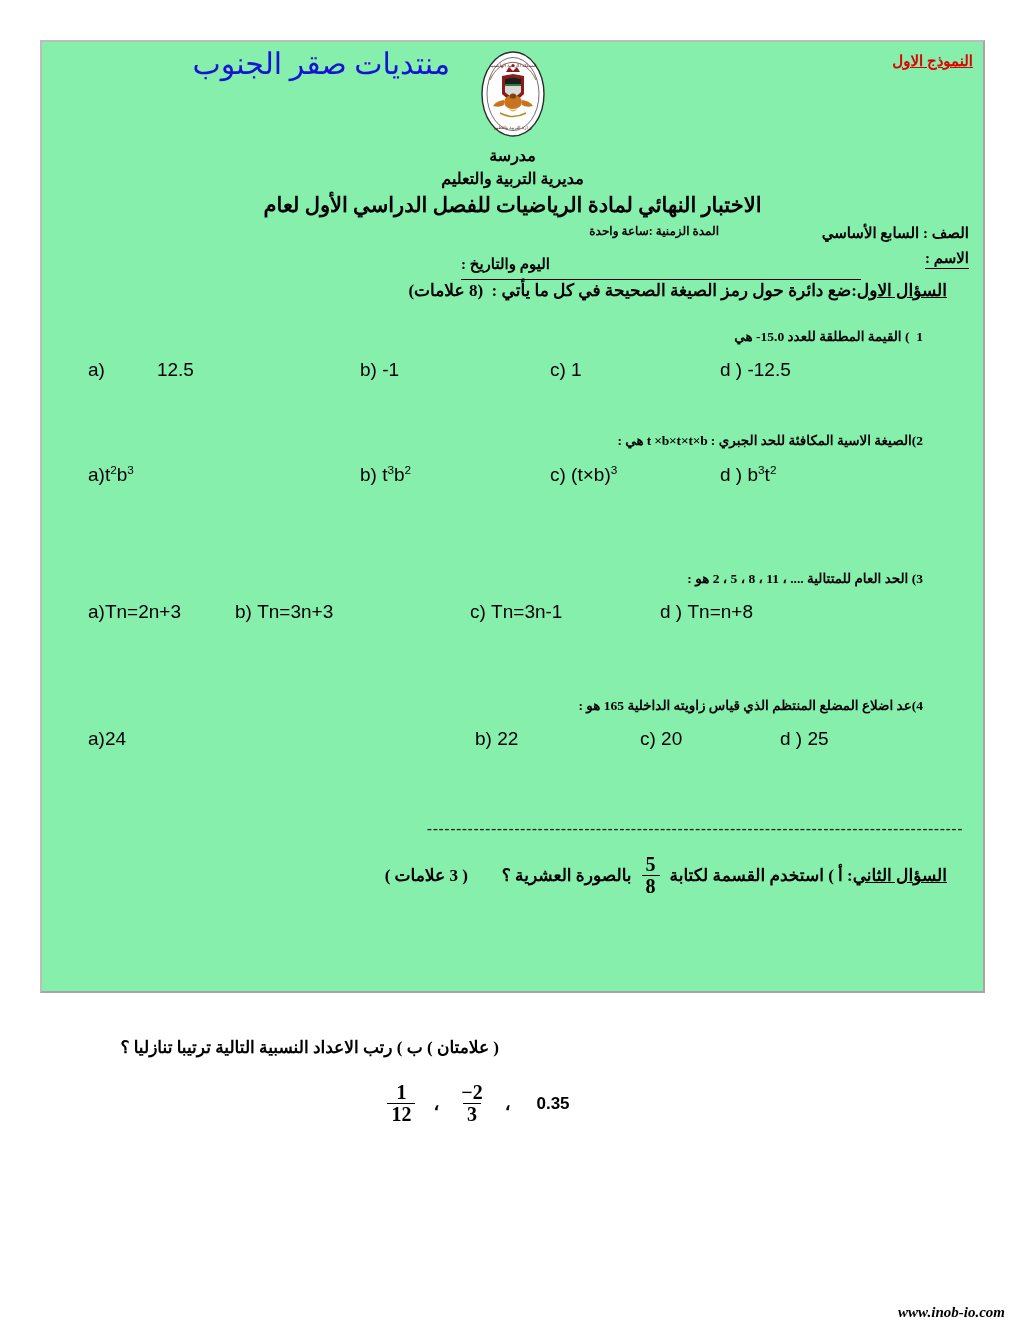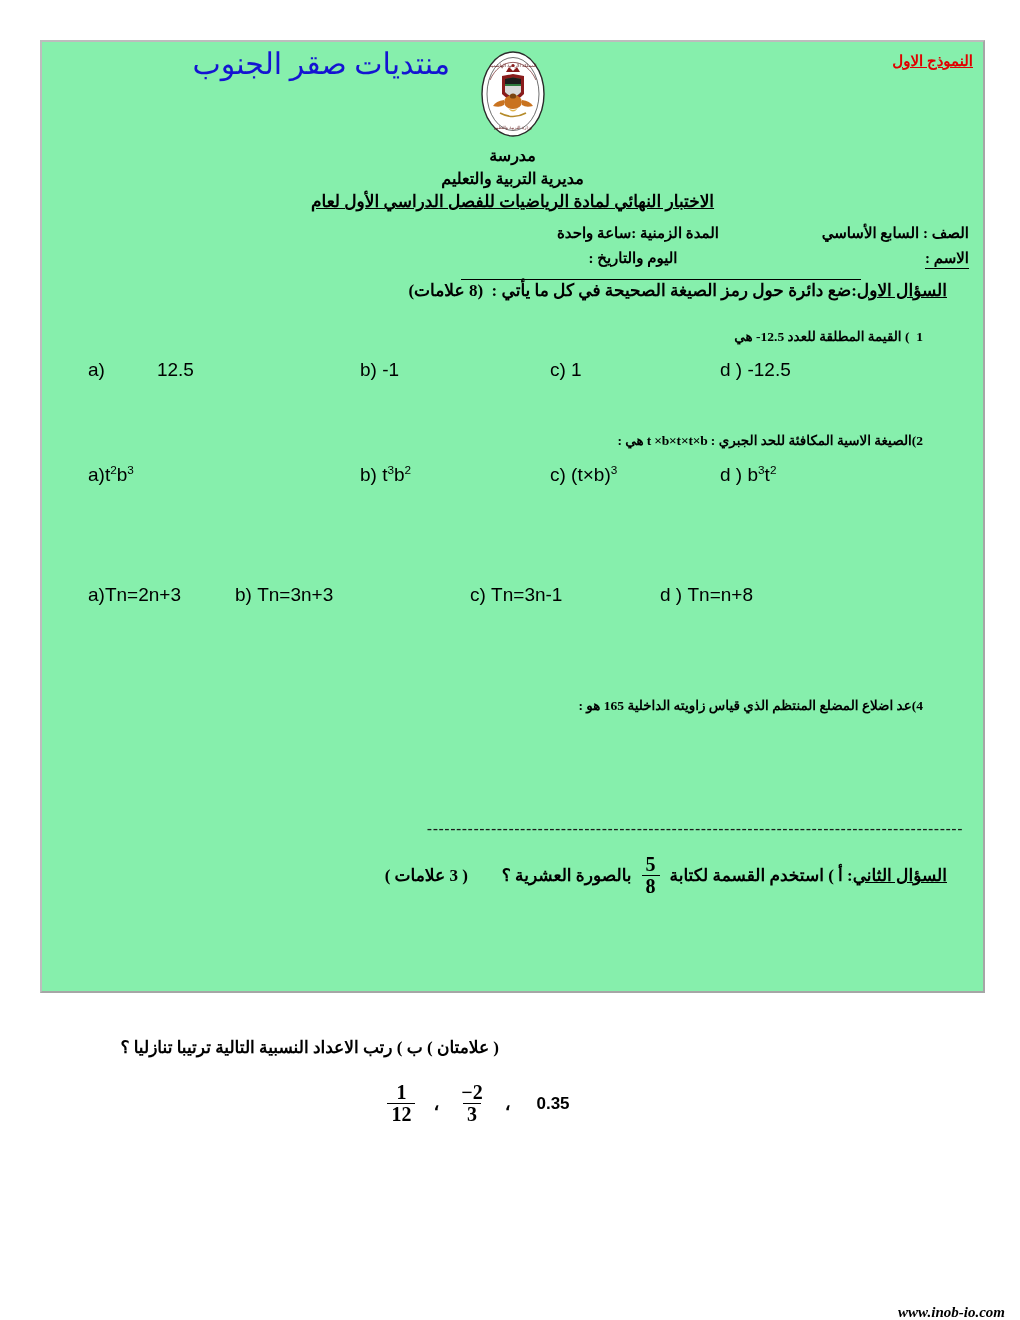--- a/index.html
+++ b/index.html
@@ -84,7 +84,7 @@
     left: 0; right: 0;
     top: 102px;
   }
-  #hdr-line3 { font-size: 17px; text-decoration: underline; }
+  #hdr-line3 { font-size: 21px; }
 
   
   #info-row {

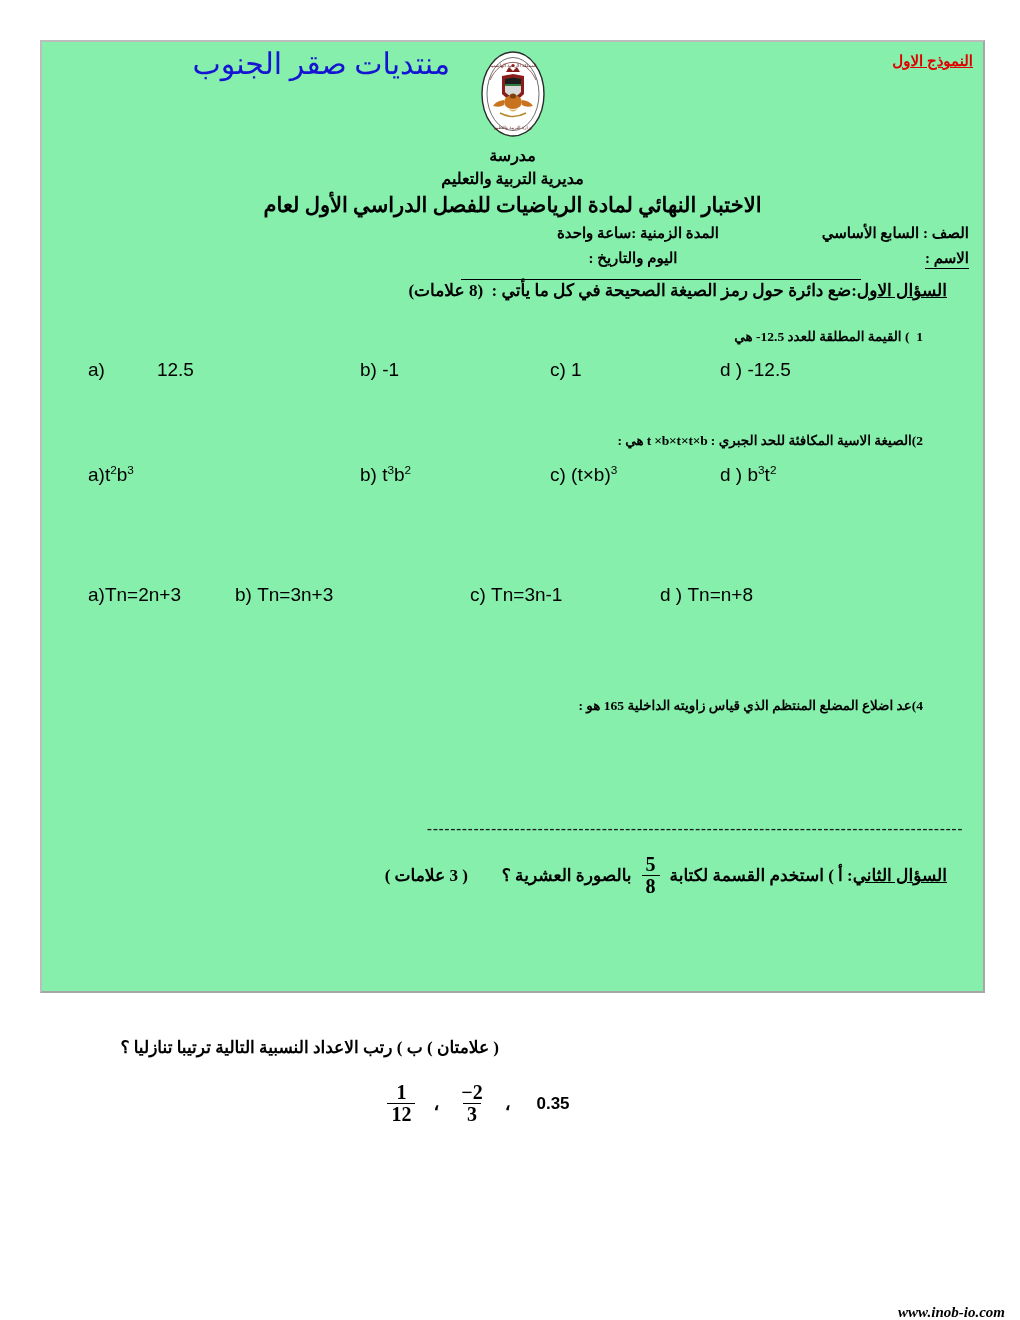--- a/index.html
+++ b/index.html
@@ -103,7 +103,7 @@
     position: absolute;
     right: 250px;
     white-space: nowrap;
-    font-size: 15px;
+    font-size: 12px;
   }
 
   

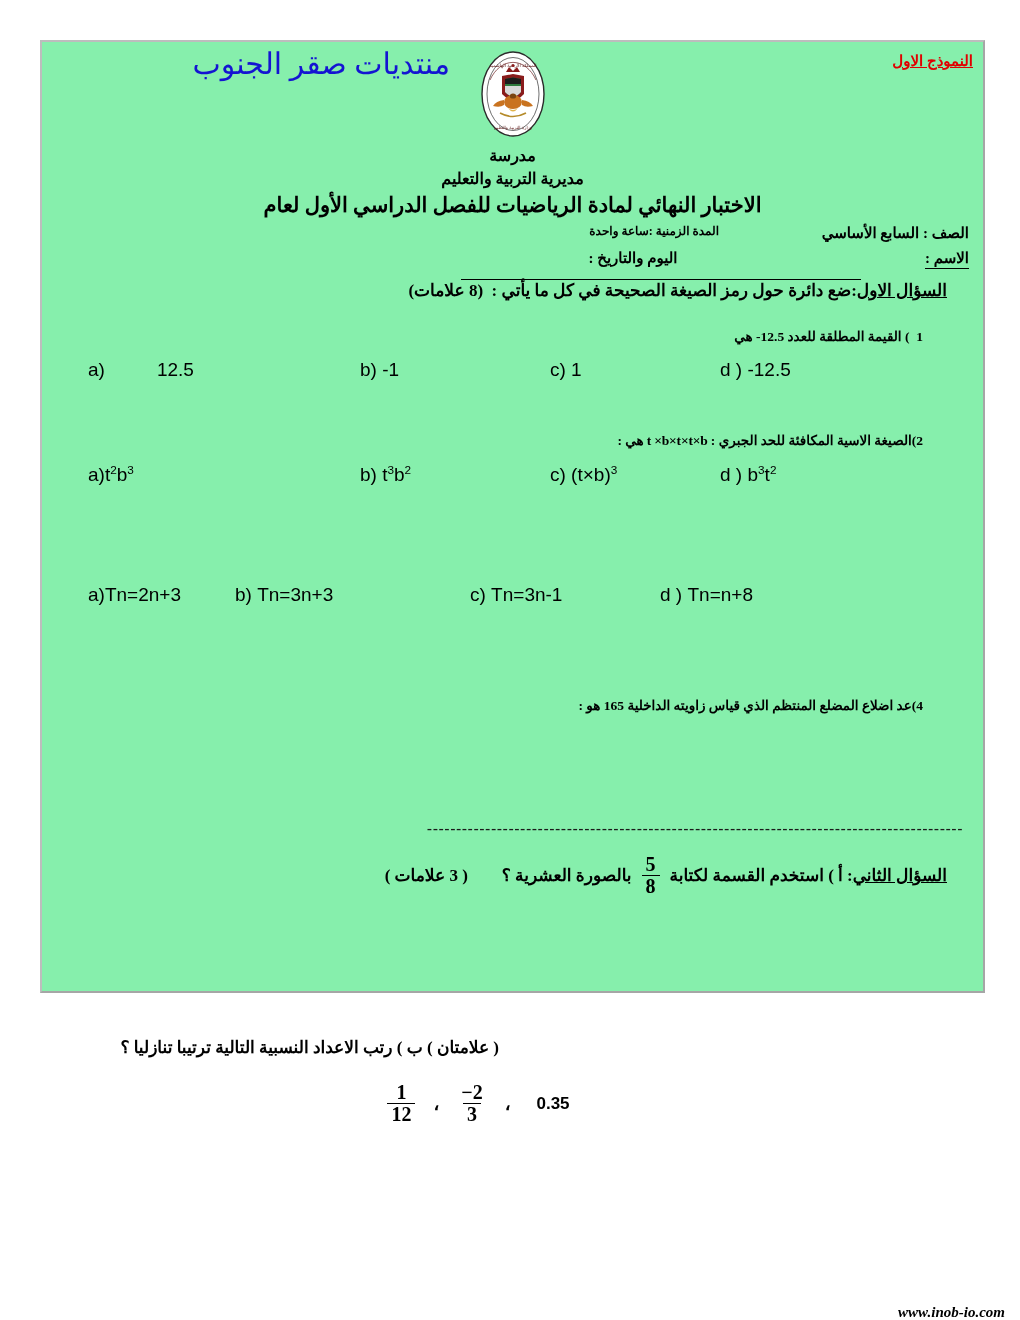--- a/index.html
+++ b/index.html
@@ -127,12 +127,12 @@
   #date-field {
     position: absolute;
     right: 108px;
-    top: 0;
+    top: 6px;
     width: 400px;
     white-space: nowrap;
     border-bottom: 1.5px solid #000;
-    padding-bottom: 12px;
-    text-align: center;
+    padding-bottom: 6px;
+    text-align: left;
     padding-right: 56px;
     box-sizing: border-box;
   }

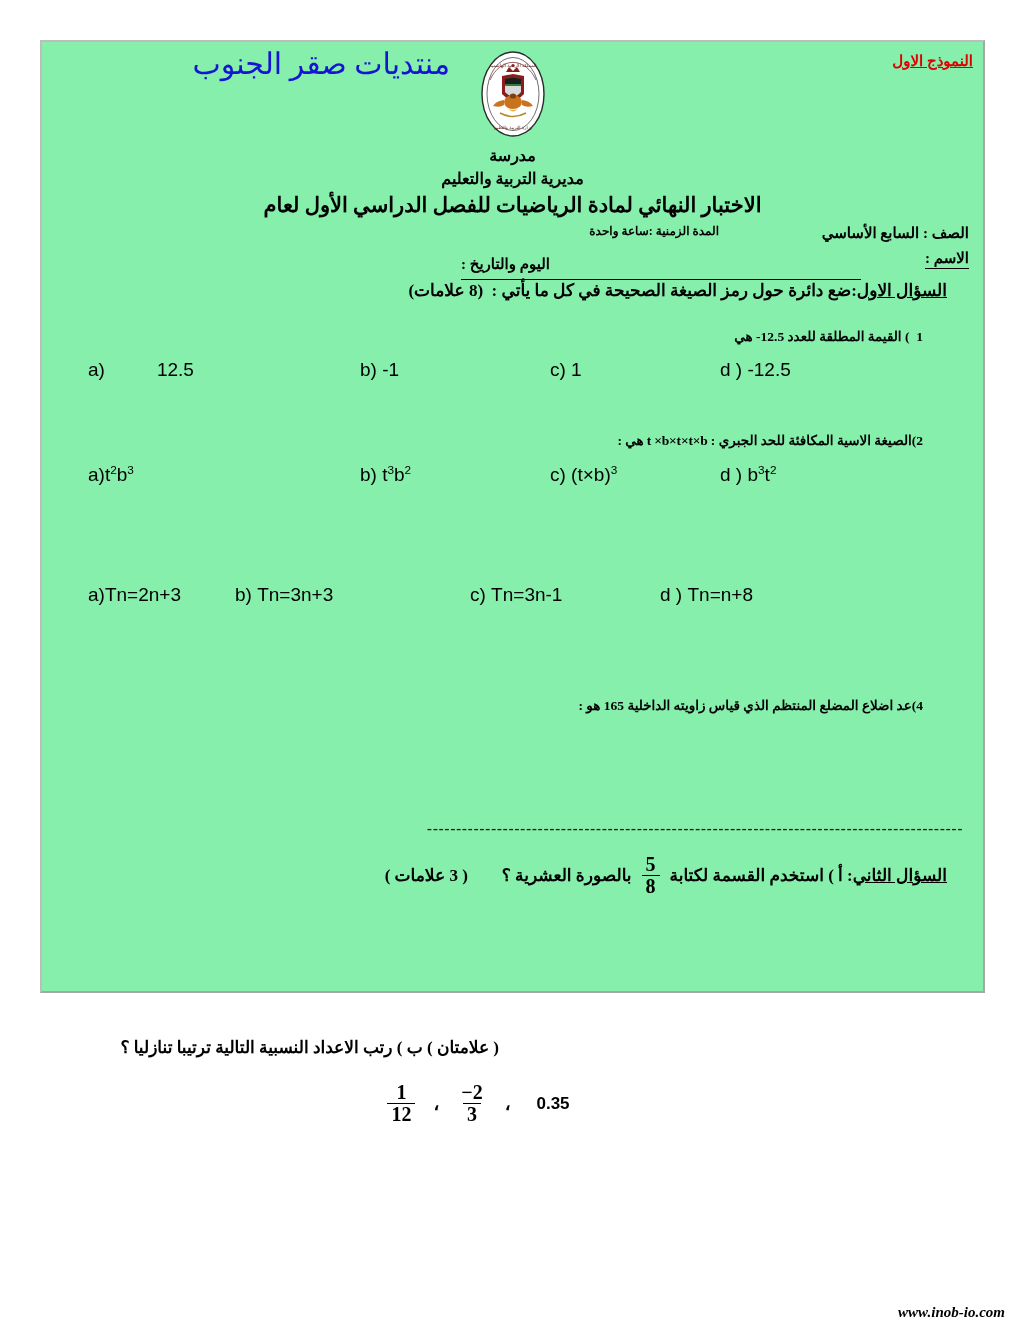--- a/index.html
+++ b/index.html
@@ -365,7 +365,7 @@
   </div>
 
   <div class="mcq" id="q1">
-    <div class="stem"><span>1</span>&nbsp;&nbsp;<span>) القيمة المطلقة  للعدد 12.5- هي</span></div>
+    <div class="stem"><span>1</span>&nbsp;&nbsp;<span>) القيمة المطلقة  للعدد 15.0- هي</span></div>
     <div class="opts">
       <span class="opt col-a"><span>a)</span><span class="opt-a-val">12.5</span></span>
       <span class="opt col-b"><span>b)</span>&nbsp;<span>-1</span></span>

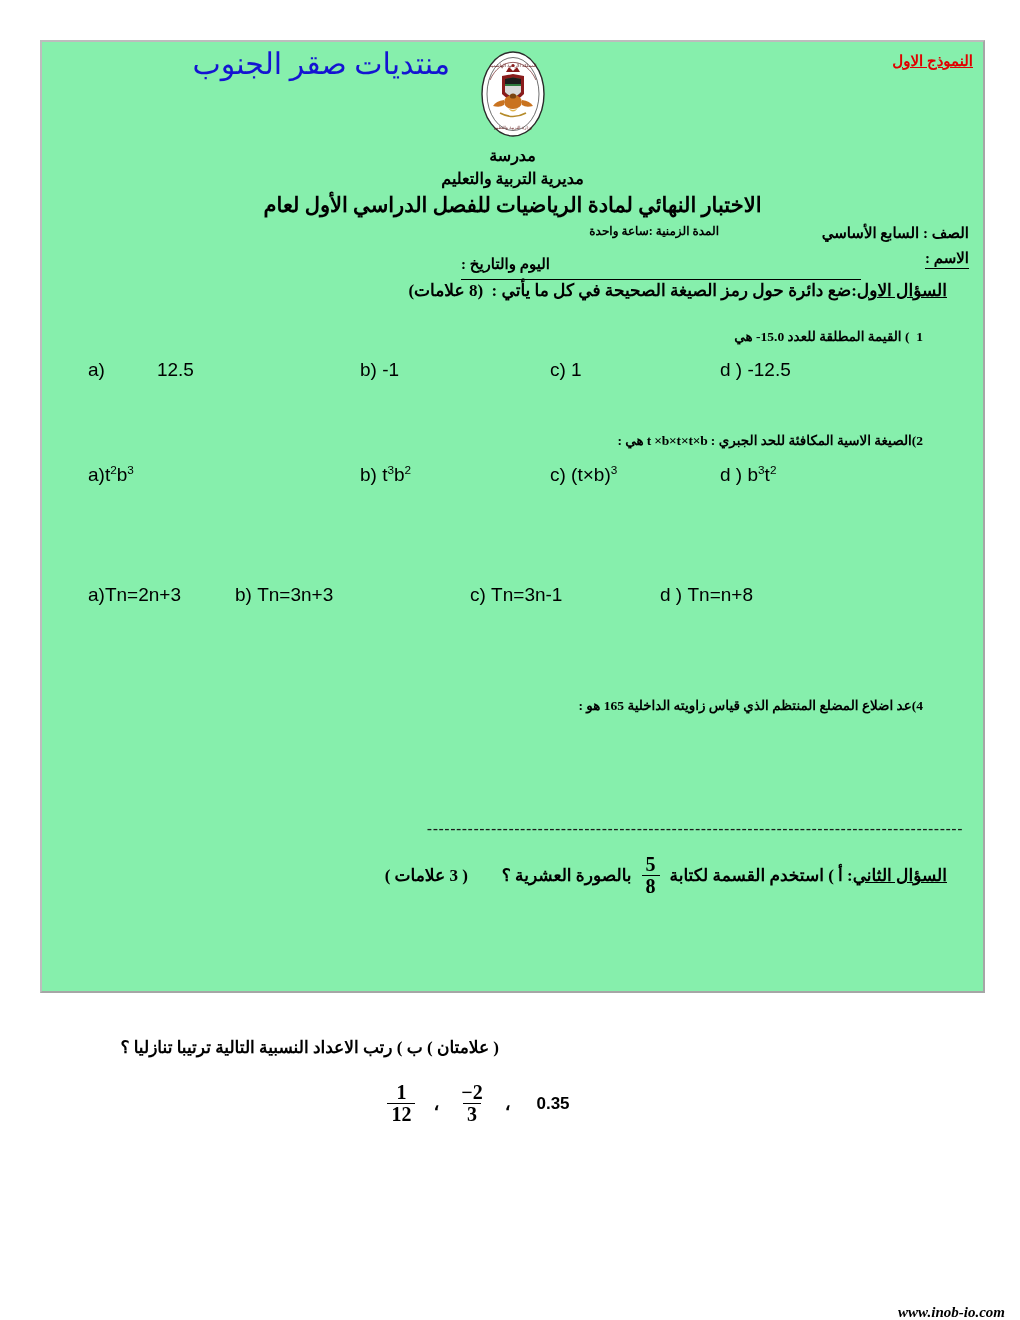--- a/index.html
+++ b/index.html
@@ -385,6 +385,7 @@
   </div>
 
   <div class="mcq" id="q3">
+    <div class="stem"><span>3</span><span>) الحد العام للمتتالية .... ، 11 ، 8 ، 5 ، 2 هو :</span></div>
     <div class="opts">
       <span class="opt col-a"><span>a)</span><span>Tn=2n+3</span></span>
       <span class="opt col-b"><span>b)</span>&nbsp;<span>Tn=3n+3</span></span>

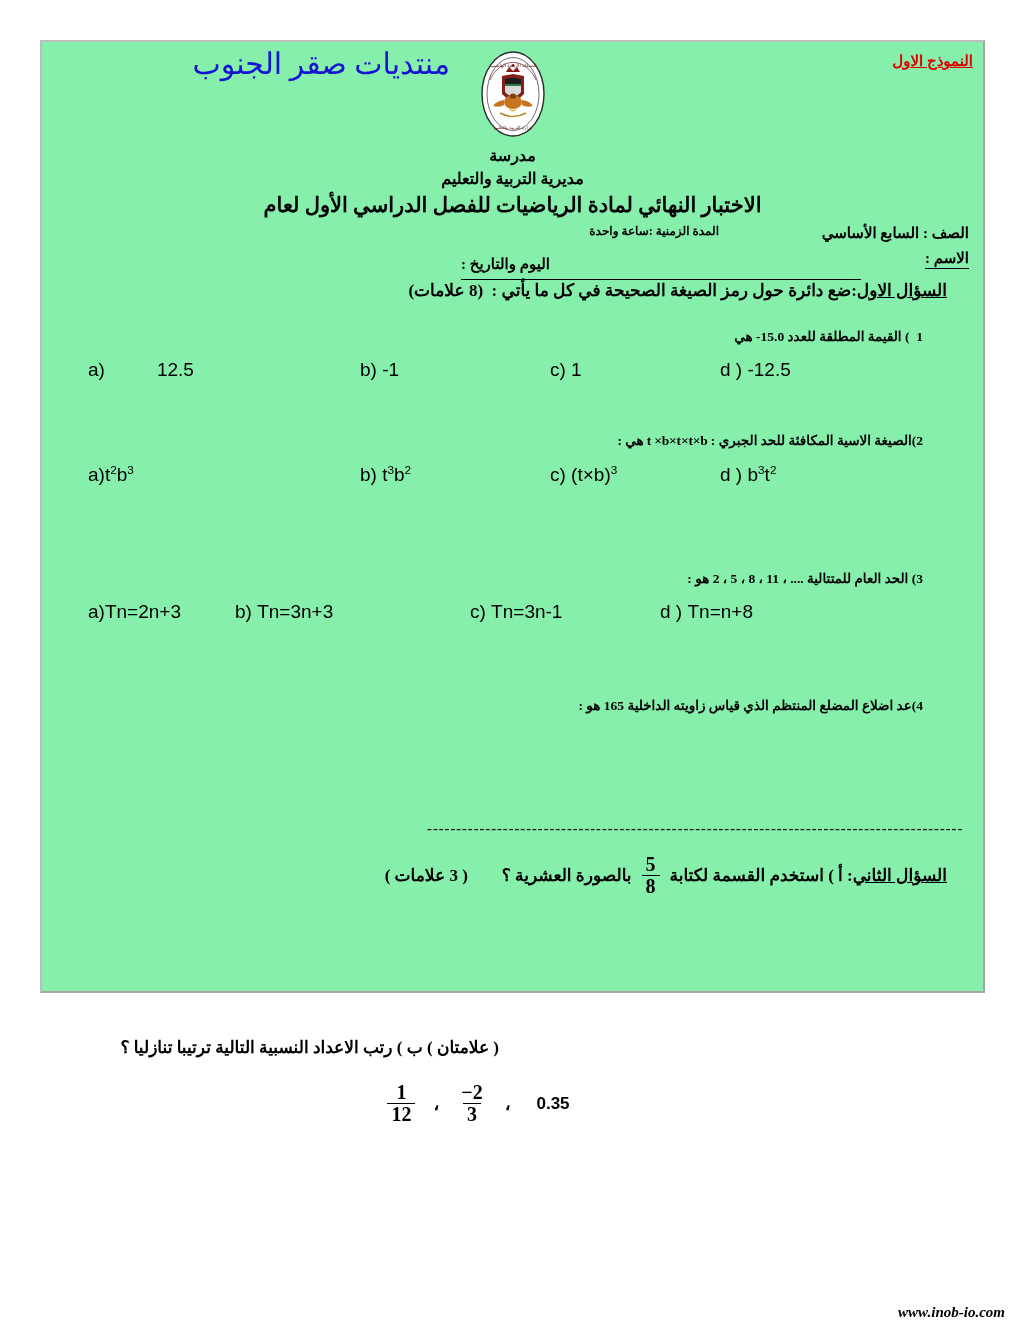--- a/index.html
+++ b/index.html
@@ -396,6 +396,12 @@
 
   <div class="mcq" id="q4">
     <div class="stem"><span>4</span><span>)عد اضلاع المضلع المنتظم الذي قياس زاويته الداخلية 165 هو :</span></div>
+    <div class="opts">
+      <span class="opt col-a"><span>a)</span><span>24</span></span>
+      <span class="opt col-b"><span>b)</span>&nbsp;<span>22</span></span>
+      <span class="opt col-c"><span>c)</span>&nbsp;<span>20</span></span>
+      <span class="opt col-d"><span>d )</span>&nbsp;<span>25</span></span>
+    </div>
   </div>
 
   <div id="separator">--------------------------------------------------------------------------------------------</div>

